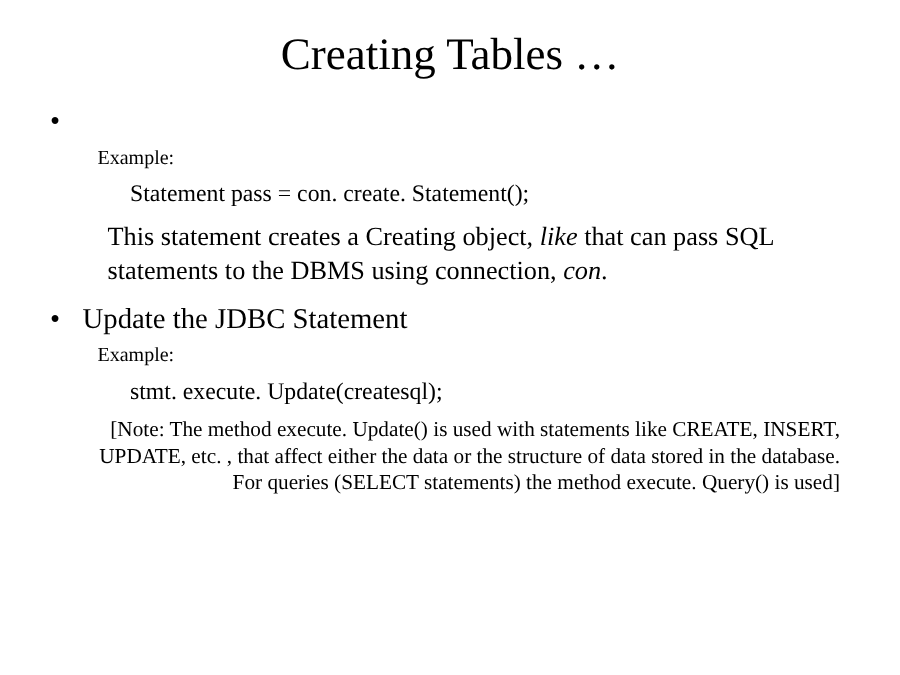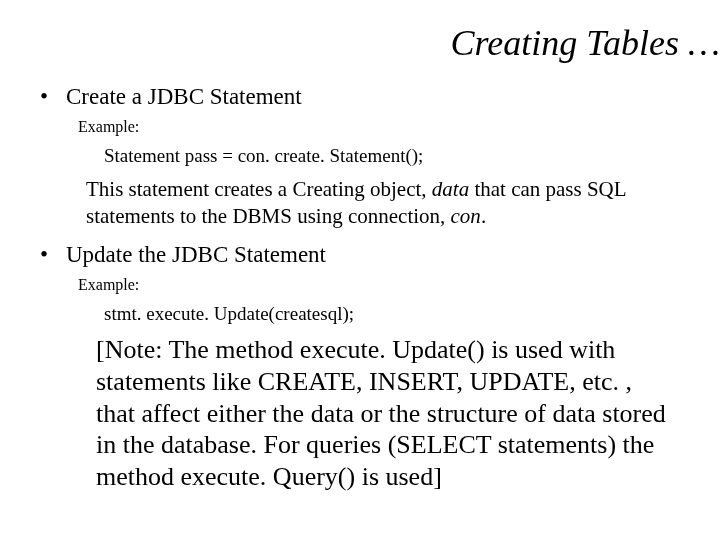--- a/index.html
+++ b/index.html
@@ -18,11 +18,10 @@
     box-sizing: border-box;
   }
   .title {
-    text-align: right;
+    text-align: center;
     font-size: 36px;
     margin-top: 22px;
     margin-bottom: 18px;
-    font-style: italic;
   }
   .content {
     padding: 0 40px 0 40px;

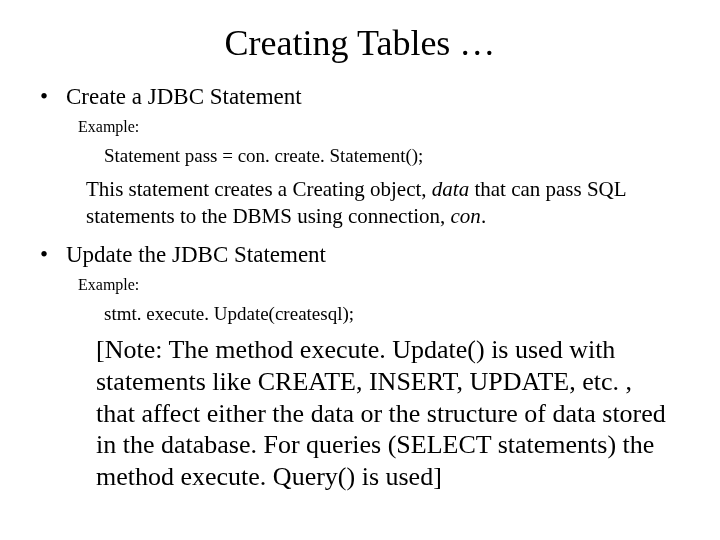--- a/index.html
+++ b/index.html
@@ -89,7 +89,6 @@
 
     <div class="bullet">
       <span class="dot">•</span>
-      <span>Create a JDBC Statement</span>
     </div>
     <div class="sub1">Example:</div>
     <div class="sub2">Statement pass = con. create. Statement();</div>

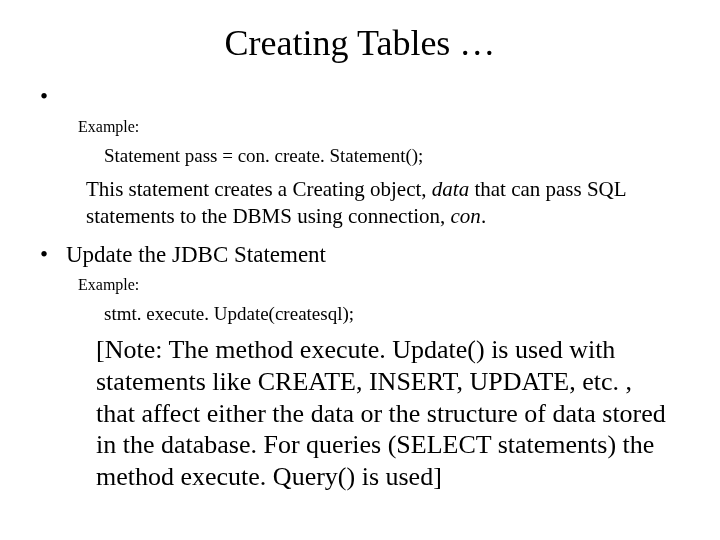--- a/index.html
+++ b/index.html
@@ -93,7 +93,7 @@
     <div class="sub1">Example:</div>
     <div class="sub2">Statement pass = con. create. Statement();</div>
     <div class="expl">
-      <span>This statement creates a Creating object, </span><i>data</i><span> that can pass SQL statements to the DBMS using connection, </span><i>con</i><span>.</span>
+      <span>This statement creates a Creating object, </span><i>like</i><span> that can pass SQL statements to the DBMS using connection, </span><i>con</i><span>.</span>
     </div>
 
     <div class="bullet">

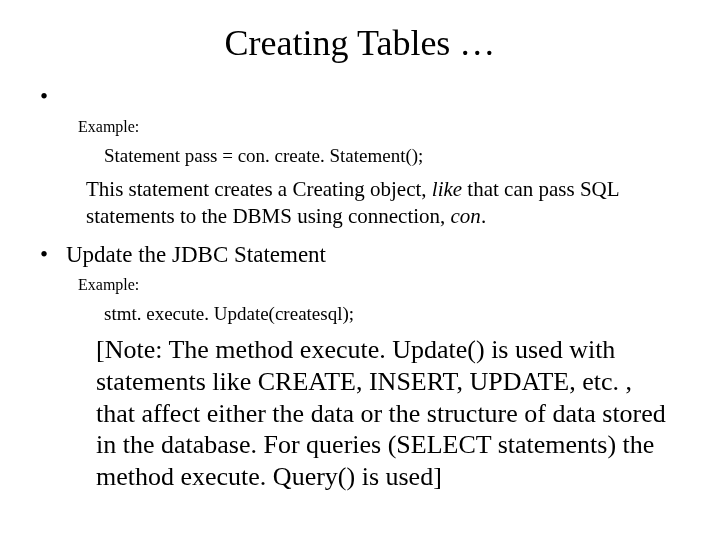--- a/index.html
+++ b/index.html
@@ -54,10 +54,11 @@
     margin-bottom: 10px;
   }
   .note {
-    margin-left: 56px;
+    margin-left: 28px;
     margin-right: 8px;
-    font-size: 26px;
+    font-size: 17px;
     line-height: 1.22;
+    text-align: right;
   }
   i { font-style: italic; }
   .footer {

